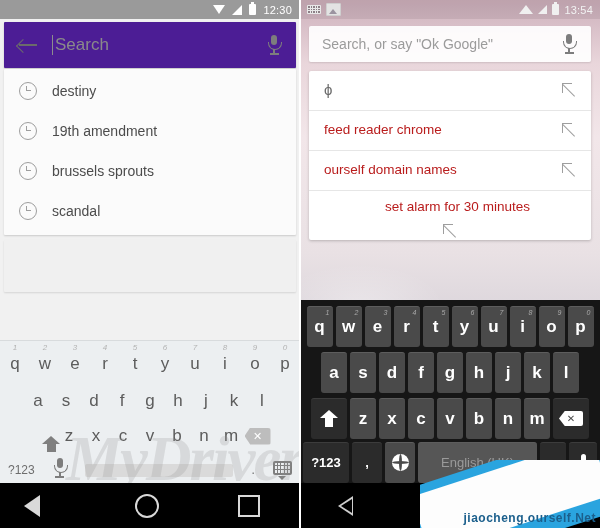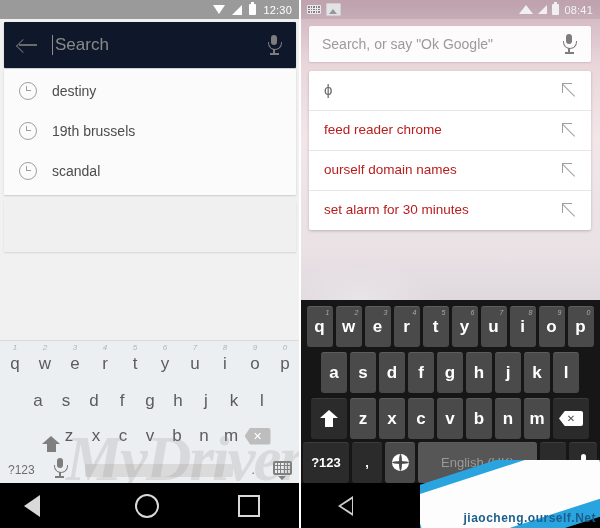--- a/index.html
+++ b/index.html
@@ -369,7 +369,7 @@
         <i class="wifi-ic"></i>
         <i class="sig-ic"></i>
         <i class="bat-ic"></i>
-        <span class="sb-clock">08:41</span>
+        <span class="sb-clock">13:54</span>
       </span>
     </div>
 

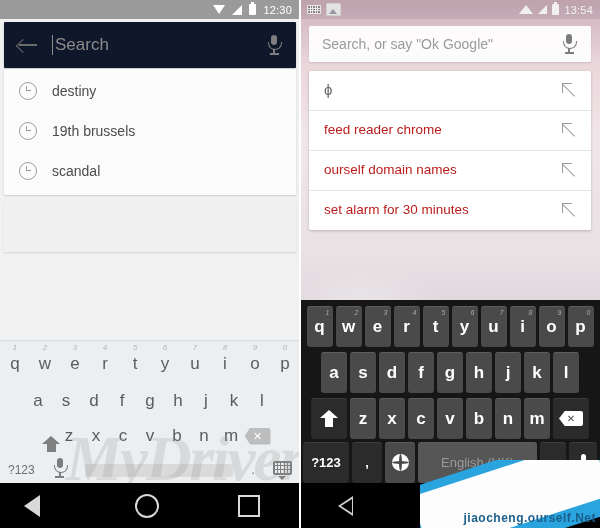--- a/index.html
+++ b/index.html
@@ -25,7 +25,7 @@
   .ic-batt:before{content:"";position:absolute;top:-2px;left:2px;width:3px;height:2px;background:#ffffff;}
 
   .left .searchbar{
-    margin:3px 4px 0 4px;background:#0f172a;height:46px;
+    margin:3px 4px 0 4px;background:#4c1d95;height:46px;
     display:flex;align-items:center;box-shadow:0 1px 2px rgba(0,0,0,.18);
     border-radius:1px;
   }

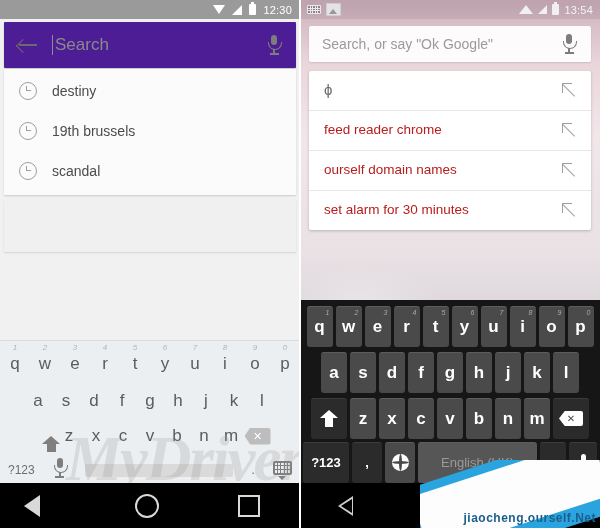--- a/index.html
+++ b/index.html
@@ -247,7 +247,7 @@
         <span class="ic">
             <i class="clock-ic"></i>
           </span>
-        <span class="lbl">19th brussels</span>
+        <span class="lbl">19th amendment</span>
       </div>
       <div class="sugg-row">
         <span class="ic">

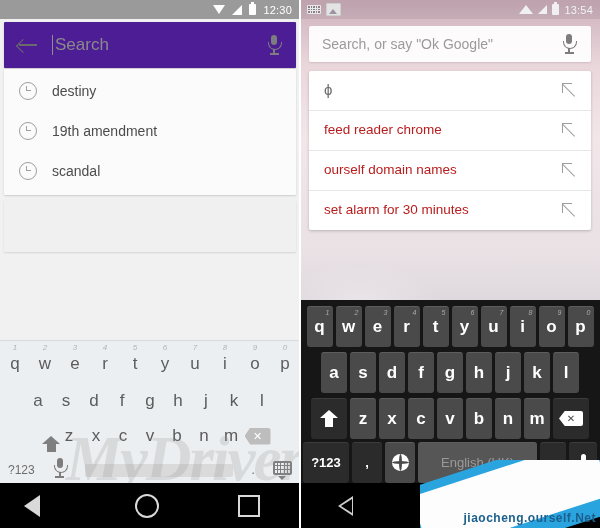--- a/index.html
+++ b/index.html
@@ -253,6 +253,12 @@
         <span class="ic">
             <i class="clock-ic"></i>
           </span>
+        <span class="lbl">brussels sprouts</span>
+      </div>
+      <div class="sugg-row">
+        <span class="ic">
+            <i class="clock-ic"></i>
+          </span>
         <span class="lbl">scandal</span>
       </div>
     </div>

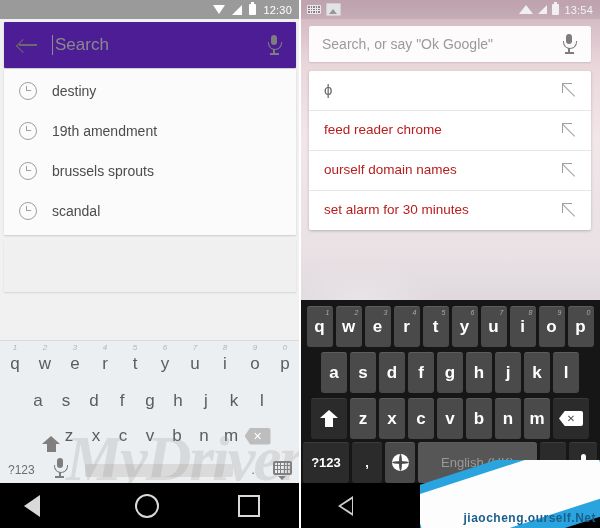--- a/index.html
+++ b/index.html
@@ -127,7 +127,7 @@
     box-shadow:0 1px 3px rgba(0,0,0,.22);overflow:hidden;
   }
   .right .sugg-row{display:flex;align-items:center;min-height:39px;border-bottom:1px solid #e6e6e6;}
-  .right .sugg-row:last-child{border-bottom:none;}
+  .right .sugg-row:last-child{border-bottom:none;flex-direction:column;}
   .right .sugg-row .lbl{flex:1;padding:7px 0 7px 15px;font-size:13.5px;color:#b91c1c;line-height:1.35;}
   .right .sugg-row .lbl.faint{color:#6a6a6a;font-size:15px;}
   .right .sugg-row .nw{width:44px;display:flex;align-items:center;justify-content:center;}

